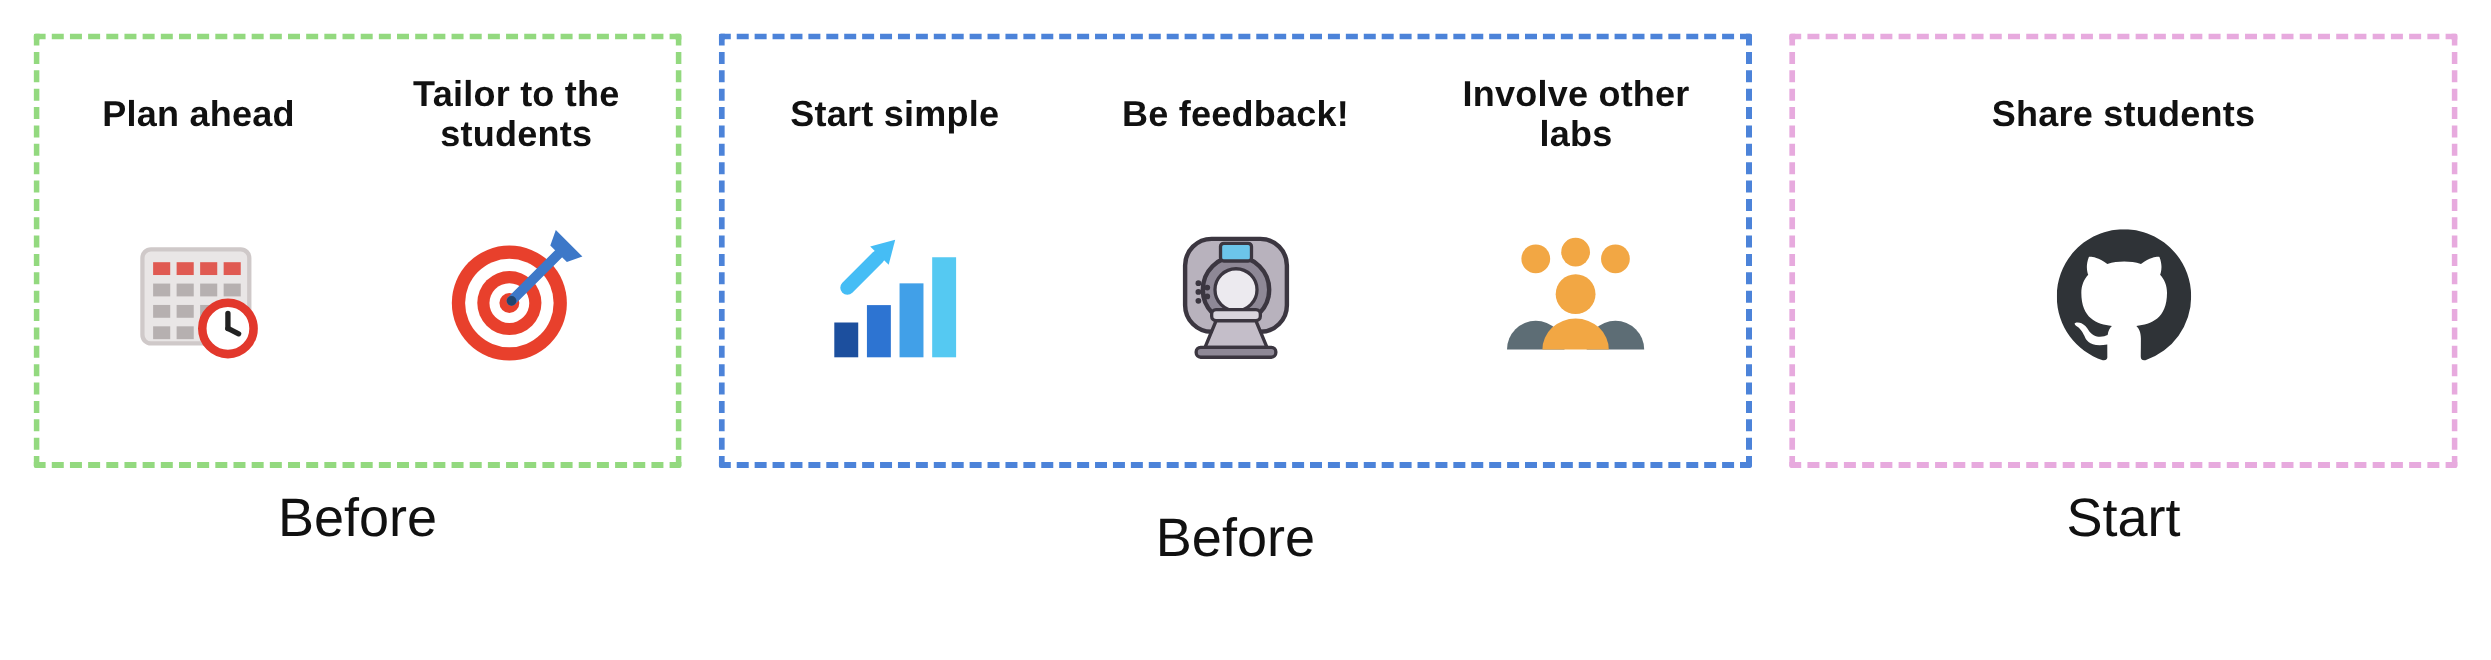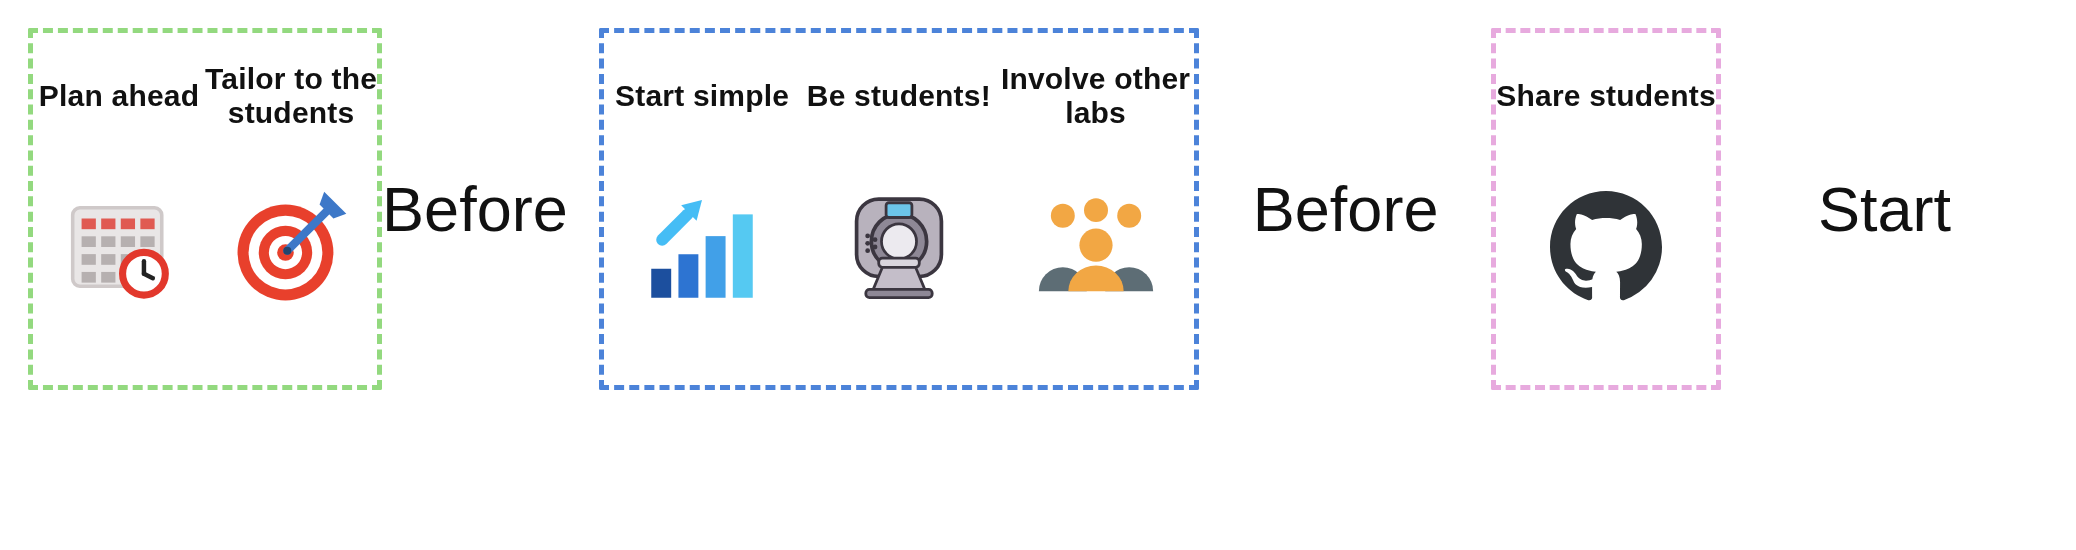--- a/index.html
+++ b/index.html
@@ -25,7 +25,7 @@
   }
   .col {
     display: flex;
-    flex-direction: row;
+    flex-direction: column;
   }
   .col-before { width: 540px; }
   .col-during { width: 862px; gap: 32px; }

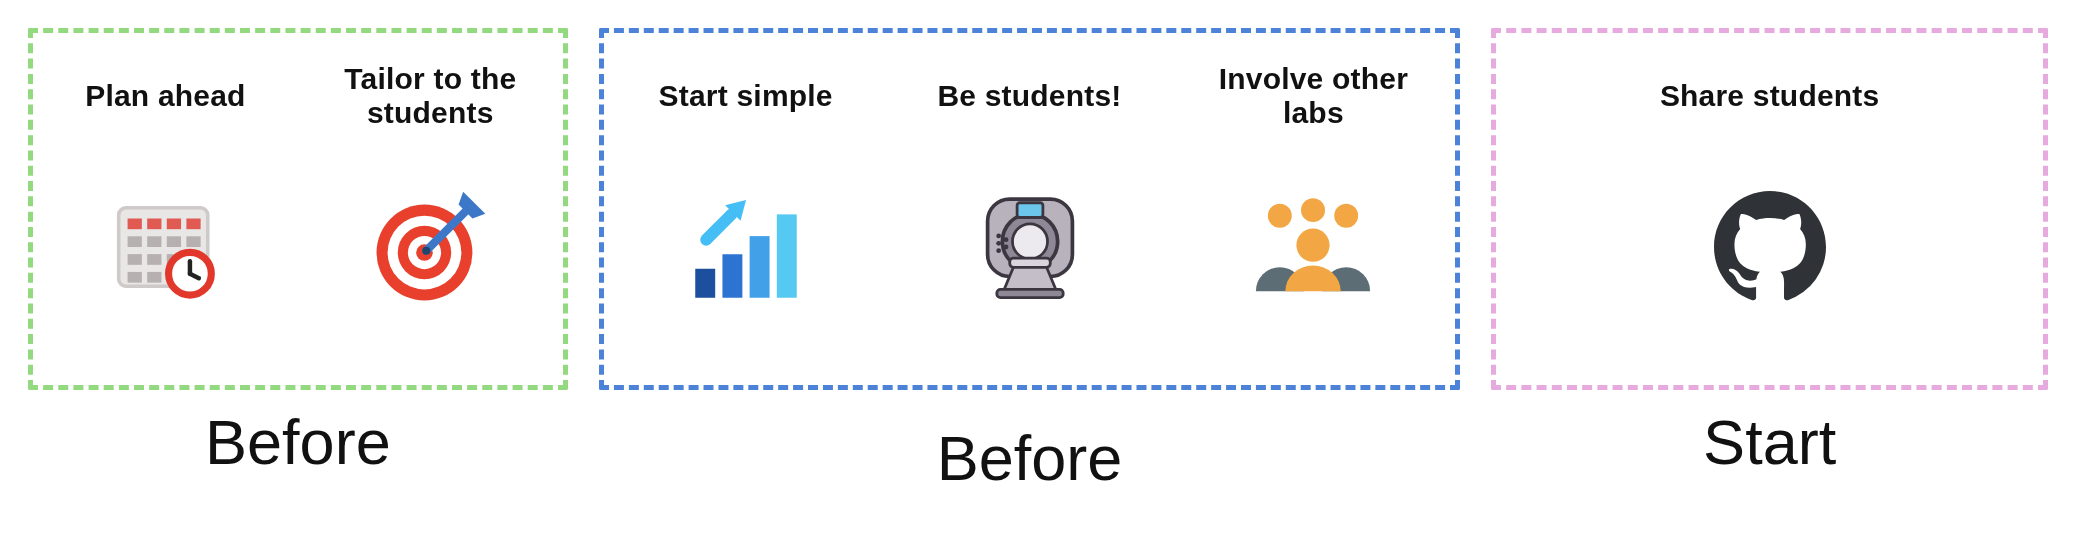--- a/index.html
+++ b/index.html
@@ -143,7 +143,7 @@
           </div>
         </div>
         <div class="item">
-          <div class="item-title">Be students!</div>
+          <div class="item-title">Be feedback!</div>
           <div class="item-icon">
             <svg viewBox="0 0 64 64" width="118" height="118" aria-hidden="true">
               <rect x="9" y="6" width="46" height="42" rx="12" fill="#b8b2bd" stroke="#3b3640" stroke-width="2"></rect>

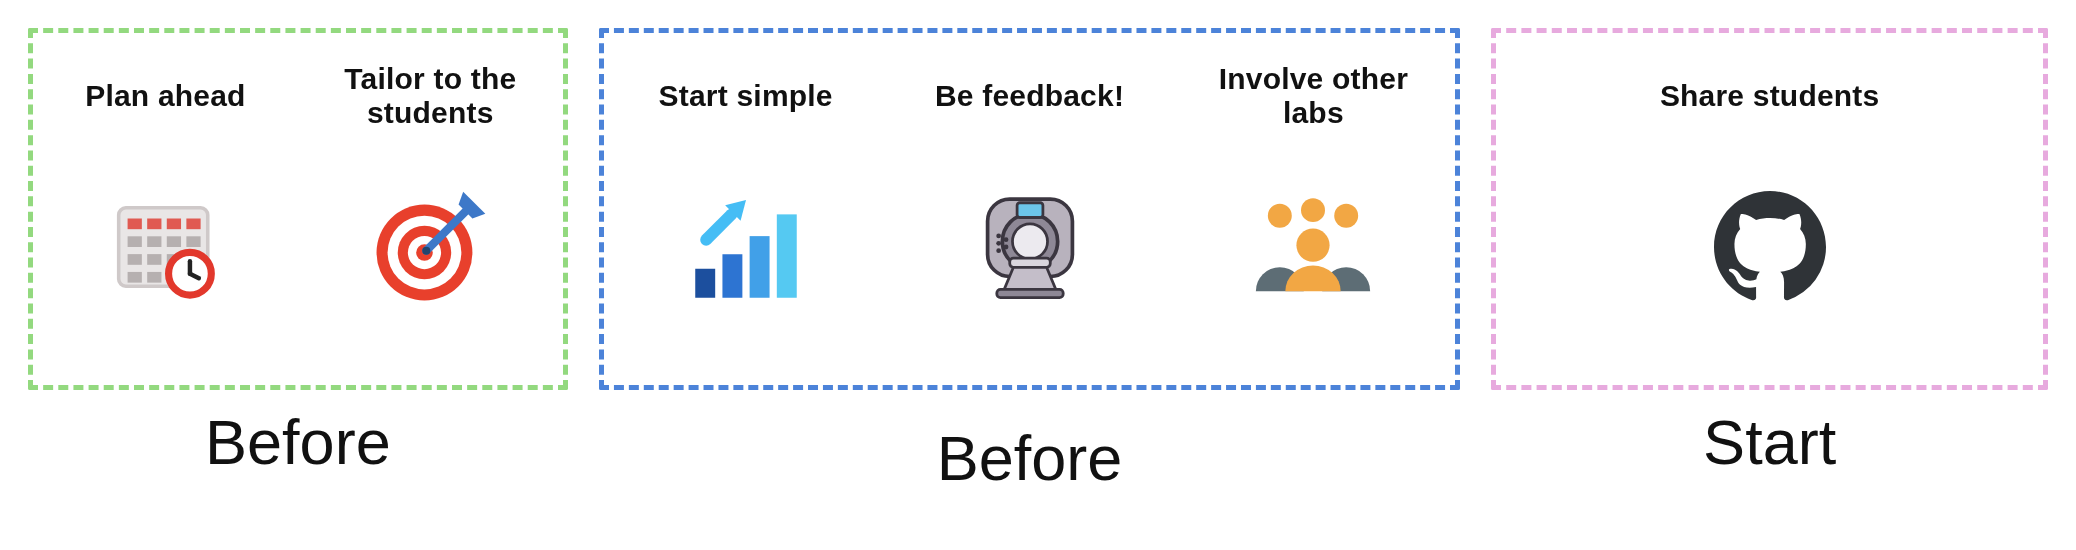--- a/index.html
+++ b/index.html
@@ -71,7 +71,7 @@
     display: flex;
     align-items: center;
     justify-content: center;
-    font-size: 63px;
+    font-size: 45px;
     font-weight: 400;
     color: #111111;
   }

